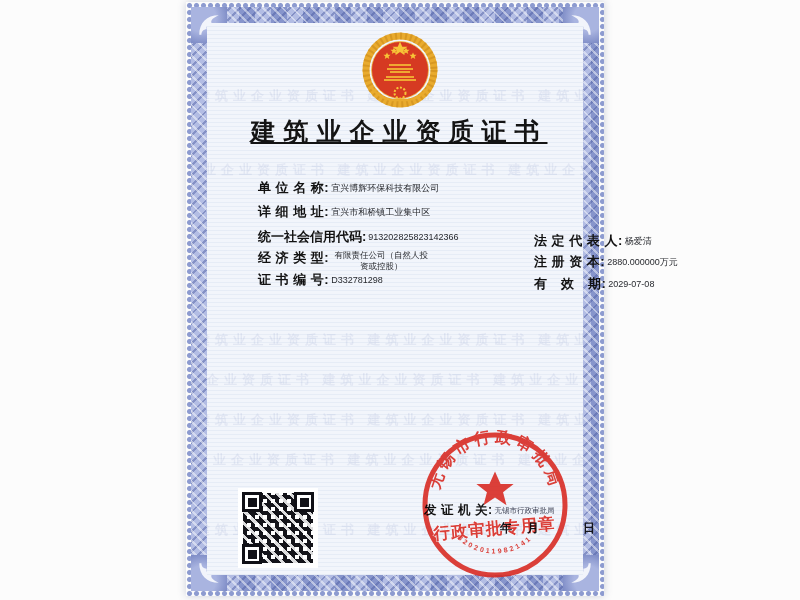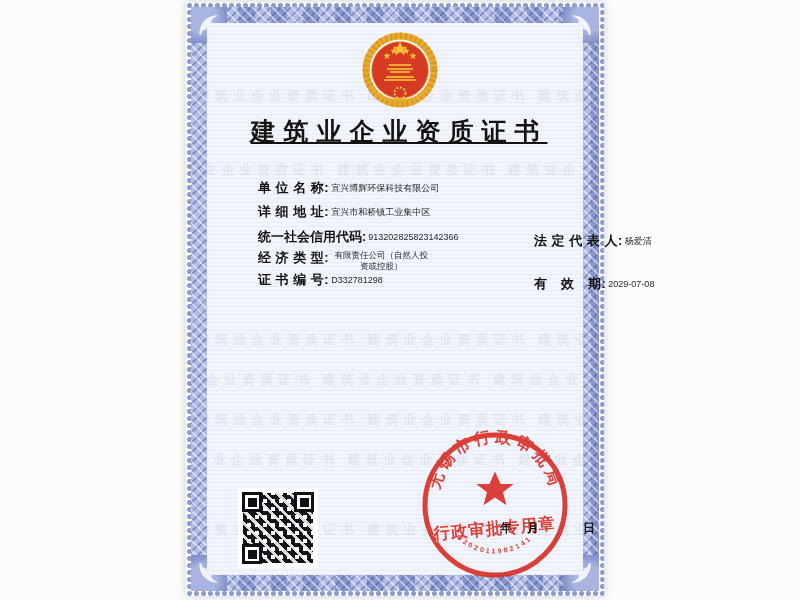--- a/index.html
+++ b/index.html
@@ -154,6 +154,9 @@
     </div>
     <div class="row" style="top:246px">
       <span class="lbl">经 济 类 型:</span><span class="val-wrap">有限责任公司（自然人投资或控股）</span>
+      <span class="col2">
+        <span class="lbl">注 册 资 本:</span><span class="val">2880.000000万元</span>
+      </span>
     </div>
     <div class="row" style="top:268px">
       <span class="lbl">证 书 编 号:</span><span class="val">D332781298</span>

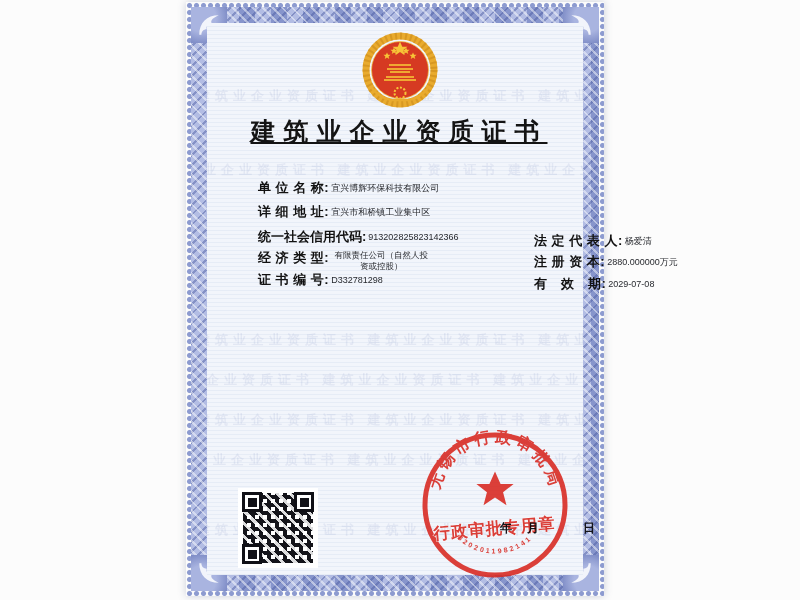--- a/index.html
+++ b/index.html
@@ -172,6 +172,9 @@
       <div class="qr-finder bl"></div>
     </div>
 
+    <div class="issuer">
+      <span class="lbl">发 证 机 关:</span><span class="val">无锡市行政审批局</span>
+    </div>
     <span class="datechar" style="left:314px">年</span>
     <span class="datechar" style="left:341px">月</span>
     <span class="datechar" style="left:397px">日</span>

